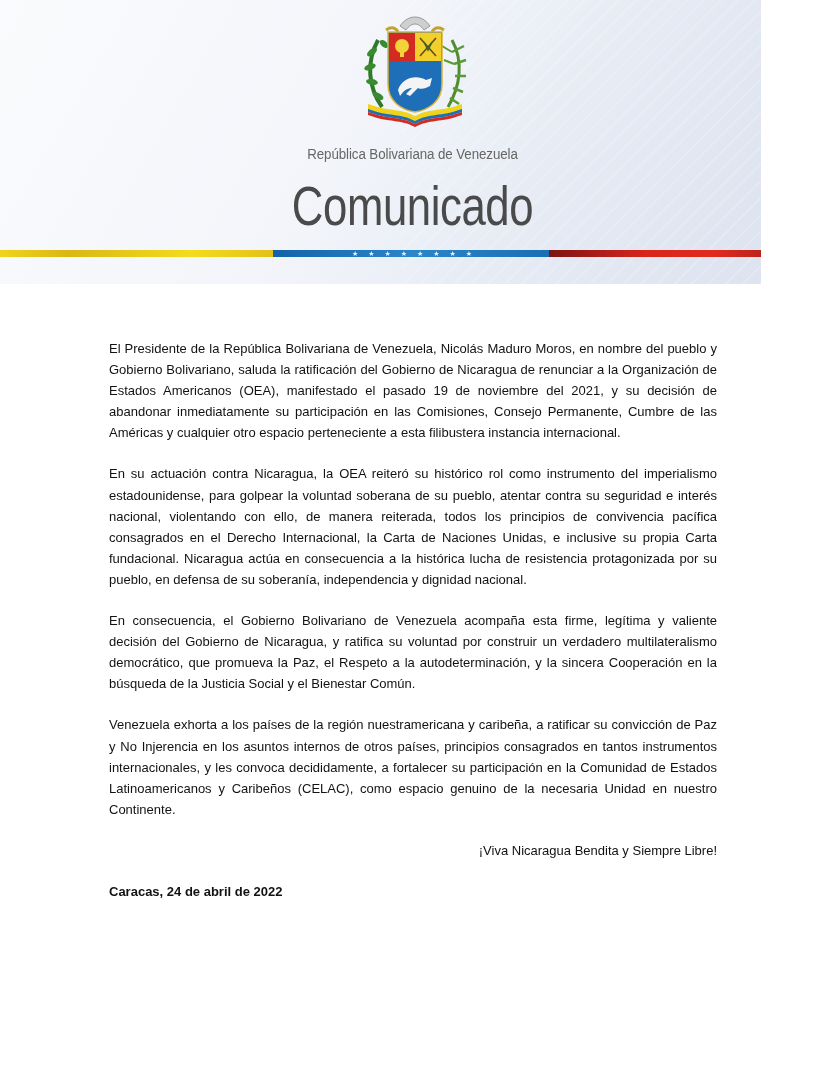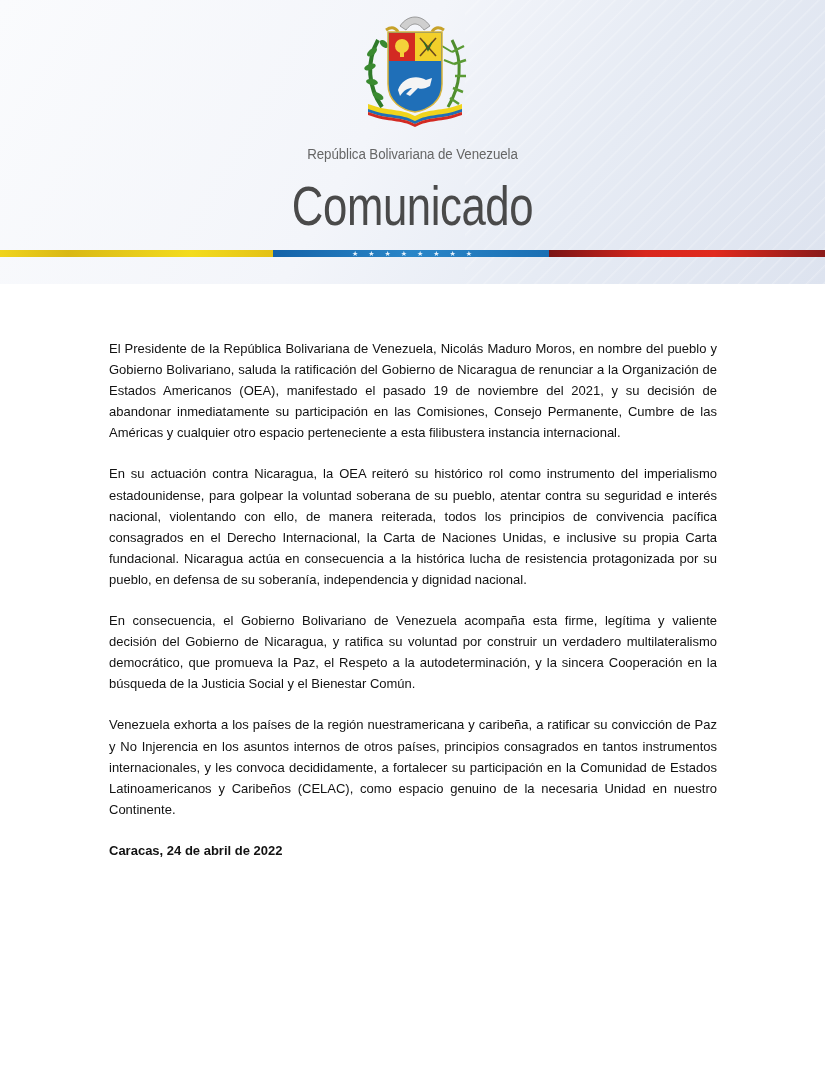--- a/index.html
+++ b/index.html
@@ -8,9 +8,10 @@
       font-family: "Liberation Sans", sans-serif; color: #111;
     }
     .header {
-      position: absolute; left: 0; top: 0; width: 825px; height: 284px;
+      position: absolute; left: 0; top: 0; width: 745px; height: 284px;
       background: linear-gradient(120deg, #fafbfd 0%, #f3f5fa 45%, #e6ebf4 70%, #dde3ef 100%);
       overflow: hidden;
+      padding-left: 16px;
     }
     .header::after {
       content: ""; position: absolute; right: 0; top: 0; width: 360px; height: 284px;

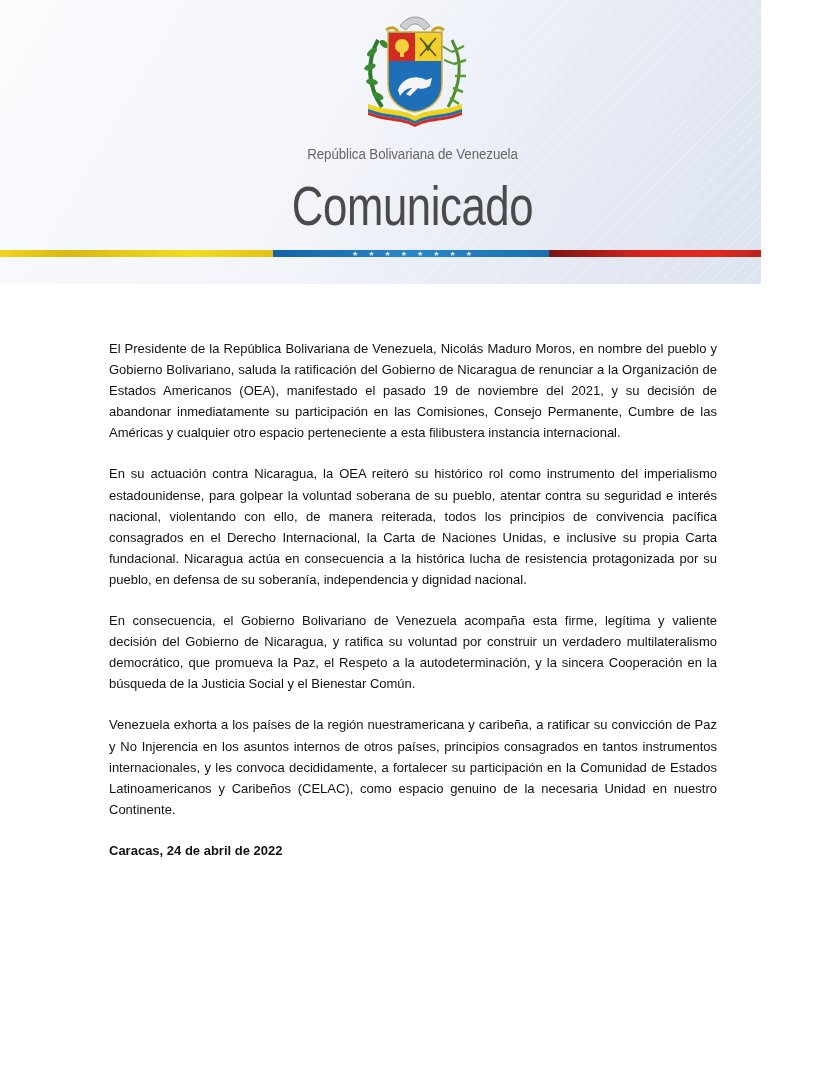--- a/index.html
+++ b/index.html
@@ -103,6 +103,7 @@
   <p>En su actuación contra Nicaragua, la OEA reiteró su histórico rol como instrumento del imperialismo estadounidense, para golpear la voluntad soberana de su pueblo, atentar contra su seguridad e interés nacional, violentando con ello, de manera reiterada, todos los principios de convivencia pacífica consagrados en el Derecho Internacional, la Carta de Naciones Unidas, e inclusive su propia Carta fundacional. Nicaragua actúa en consecuencia a la histórica lucha de resistencia protagonizada por su pueblo, en defensa de su soberanía, independencia y dignidad nacional.</p>
   <p>En consecuencia, el Gobierno Bolivariano de Venezuela acompaña esta firme, legítima y valiente decisión del Gobierno de Nicaragua, y ratifica su voluntad por construir un verdadero multilateralismo democrático, que promueva la Paz, el Respeto a la autodeterminación, y la sincera Cooperación en la búsqueda de la Justicia Social y el Bienestar Común.</p>
   <p>Venezuela exhorta a los países de la región nuestramericana y caribeña, a ratificar su convicción de Paz y No Injerencia en los asuntos internos de otros países, principios consagrados en tantos instrumentos internacionales, y les convoca decididamente, a fortalecer su participación en la Comunidad de Estados Latinoamericanos y Caribeños (CELAC), como espacio genuino de la necesaria Unidad en nuestro Continente.</p>
+  <p class="closing">¡Viva Nicaragua Bendita y Siempre Libre!</p>
   <p class="date">Caracas, 24 de abril de 2022</p>
 </div>
 

